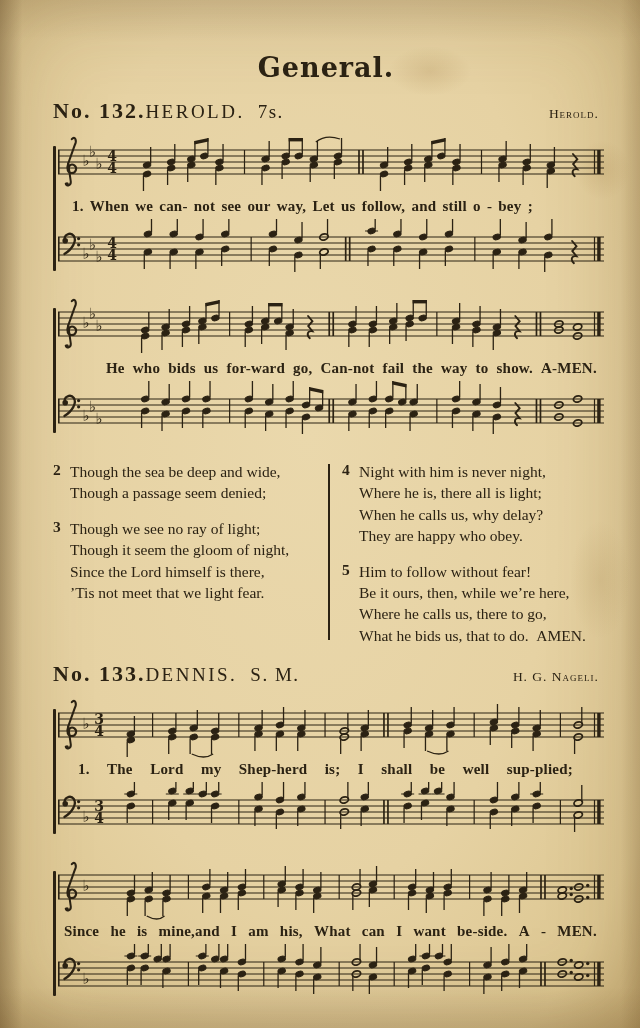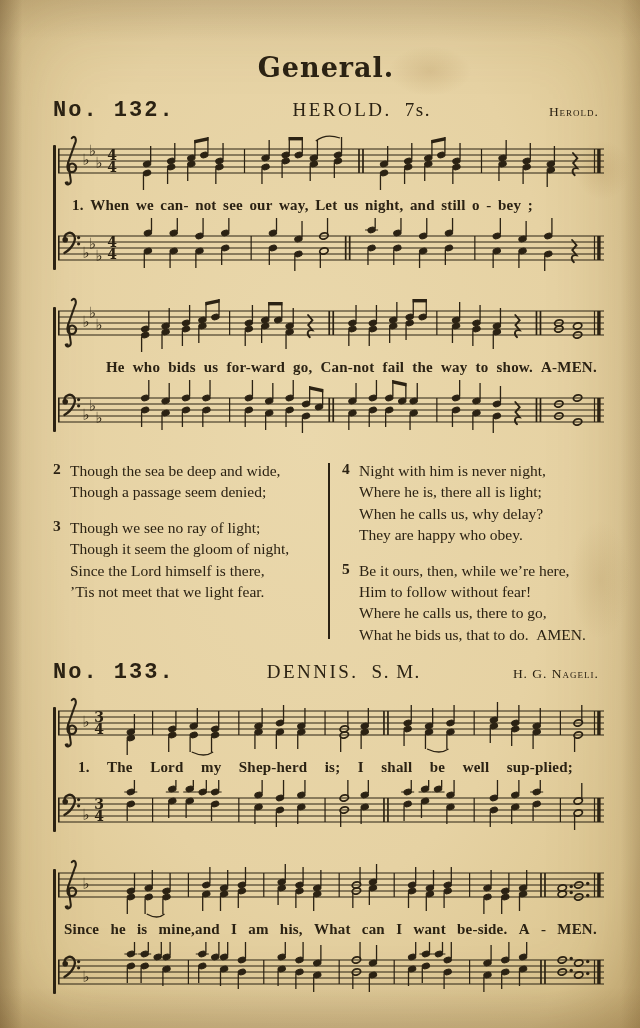--- a/index.html
+++ b/index.html
@@ -17,7 +17,7 @@
   .general{margin-top:52px;text-align:center;font-family:"DejaVu Serif",serif;font-weight:bold;
     font-size:27px;letter-spacing:1px;}
   .hymn-head{display:flex;align-items:baseline;margin-top:15px;margin-bottom:2px;}
-  .hymn-no{font-family:Liberation Mono, monospace;font-weight:bold;font-size:22px;
+  .hymn-no{font-family:Liberation Serif, serif;font-weight:bold;font-size:22px;
     letter-spacing:2px;white-space:nowrap;}
   .hymn-title{flex:1;text-align:center;font-size:19px;letter-spacing:2.5px;white-space:nowrap;}
   .hymn-title .meter{margin-left:13px;letter-spacing:1.5px;}

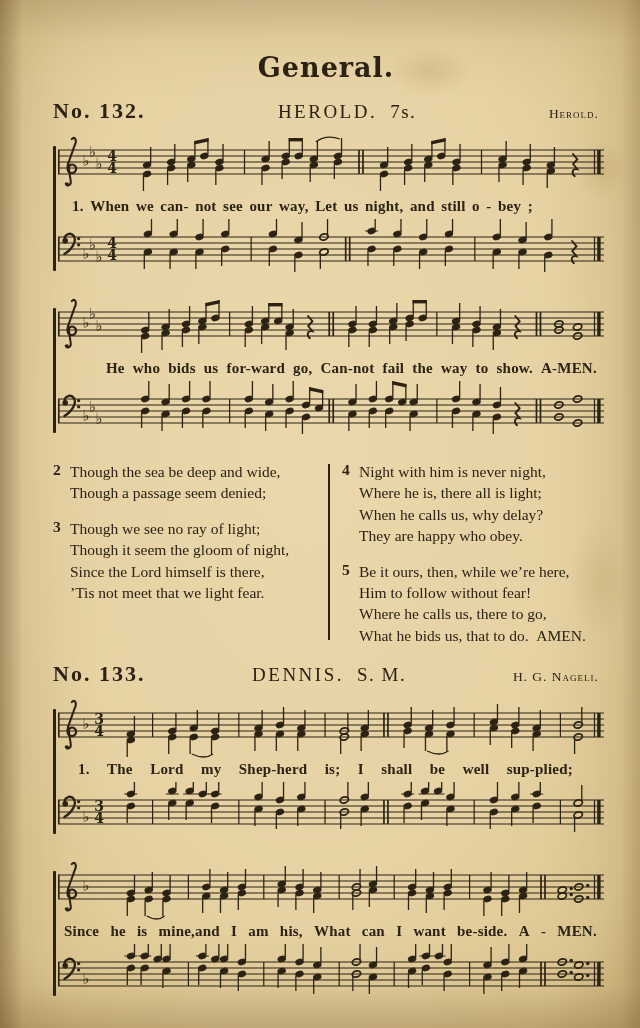--- a/index.html
+++ b/index.html
@@ -19,7 +19,7 @@
   .hymn-head{display:flex;align-items:baseline;margin-top:15px;margin-bottom:2px;}
   .hymn-no{font-family:Liberation Serif, serif;font-weight:bold;font-size:22px;
     letter-spacing:2px;white-space:nowrap;}
-  .hymn-title{flex:1;text-align:center;font-size:19px;letter-spacing:2.5px;white-space:nowrap;}
+  .hymn-title{flex:1;font-size:19px;letter-spacing:2.5px;white-space:nowrap;}
   .hymn-title .meter{margin-left:13px;letter-spacing:1.5px;}
   .hymn-tune{font-size:13.5px;font-variant:small-caps;letter-spacing:1px;white-space:nowrap;}
   .system{position:relative;margin-top:8px;padding-left:5px;}

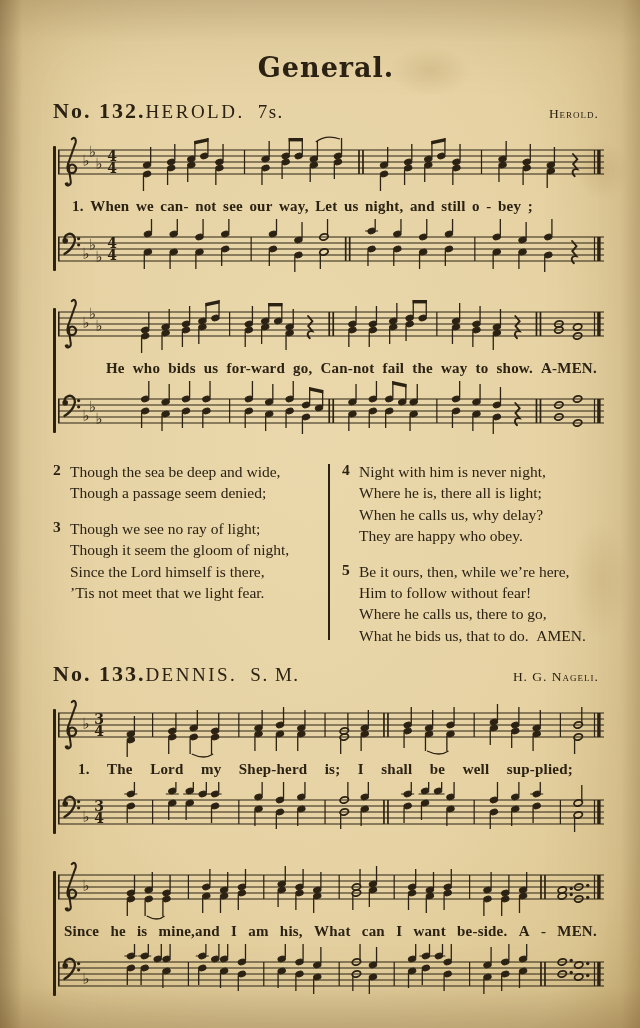--- a/index.html
+++ b/index.html
@@ -161,7 +161,7 @@
             <span>way,</span>
             <span>Let</span>
             <span>us</span>
-            <span>night,</span>
+            <span>follow,</span>
             <span>and</span>
             <span>still</span>
             <span>o</span>

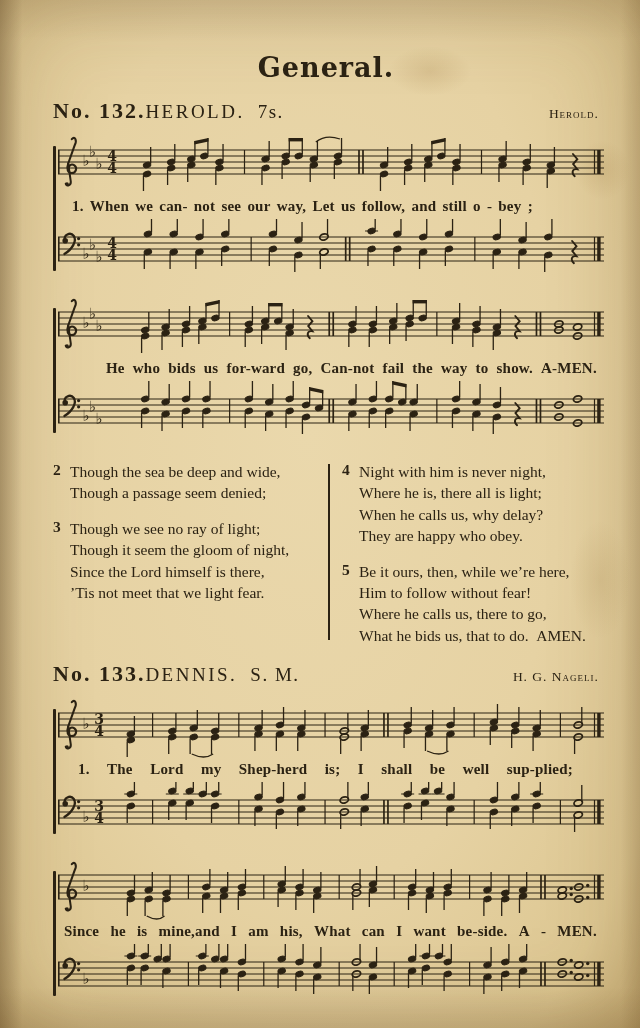--- a/index.html
+++ b/index.html
@@ -489,8 +489,8 @@
             <div class="verse">
               <div class="vnum">5</div>
               <div class="vlines">
+                <div>Him to follow without fear!</div>
                 <div>Be it ours, then, while we’re here,</div>
-                <div>Him to follow without fear!</div>
                 <div>Where he calls us, there to go,</div>
                 <div>What he bids us, that to do.&nbsp;&nbsp;AMEN.</div>
               </div>

